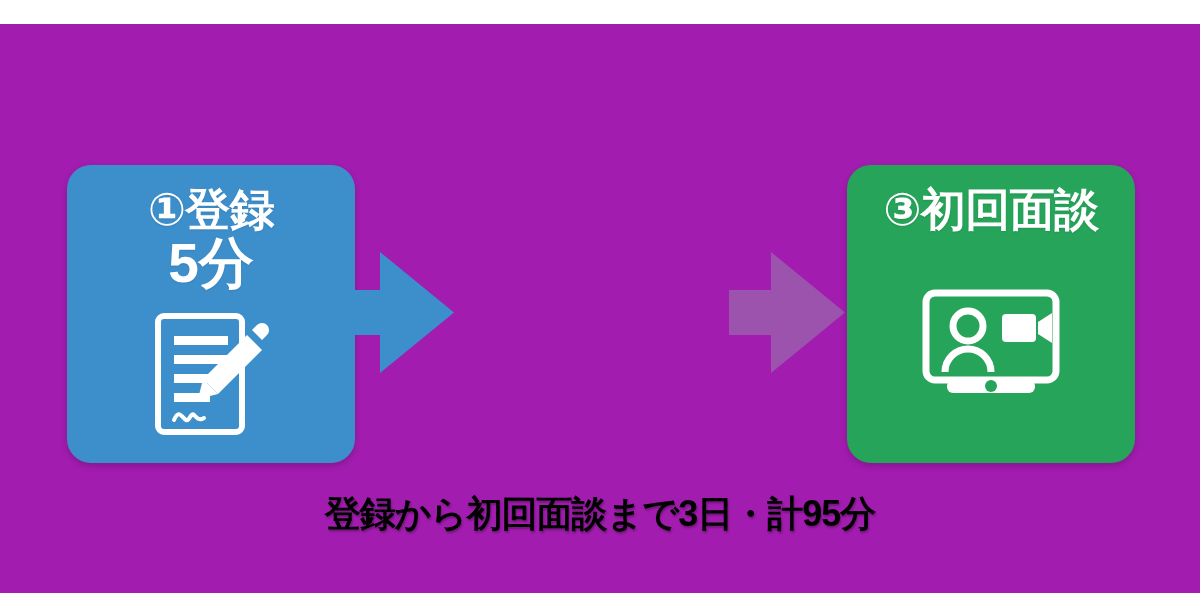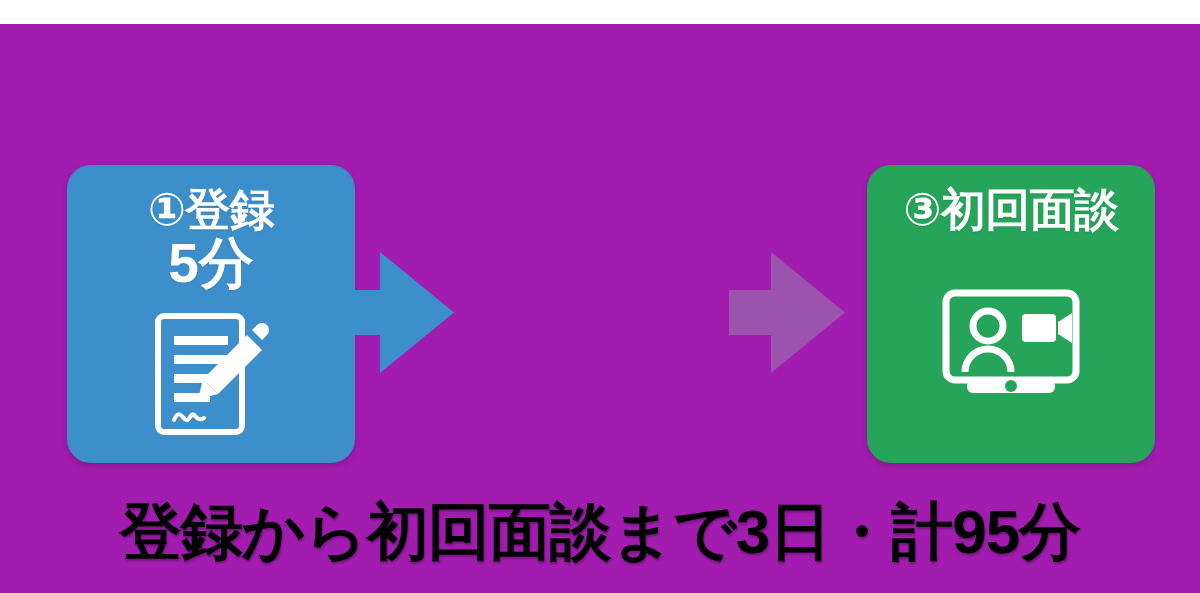--- a/index.html
+++ b/index.html
@@ -39,7 +39,7 @@
   }
   #step-1 { left: 67px;  background: #3d8fcc; }
   #step-2 { left: 456px; background: #9b53ae; }
-  #step-3 { left: 867px; background: #26a45a; justify-content: space-between; }
+  #step-3 { left: 847px; background: #26a45a; justify-content: space-between; }
 
   .step-title {
     color: #ffffff;

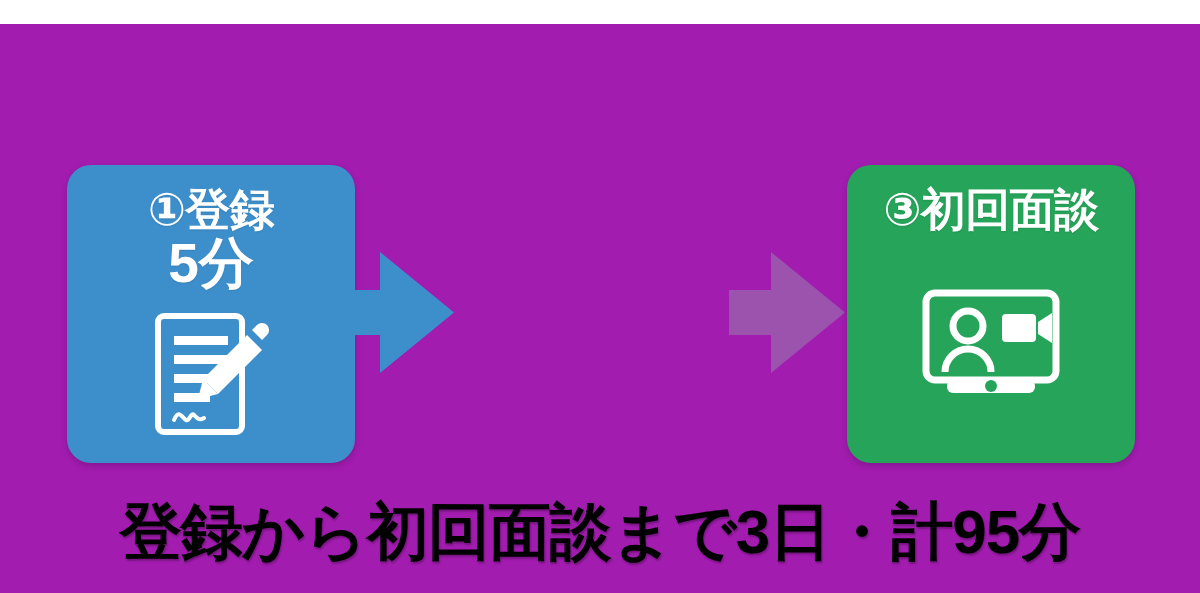--- a/index.html
+++ b/index.html
@@ -90,7 +90,7 @@
     text-align: center;
     color: #000000;
     font-weight: bold;
-    font-size: 62px;
+    font-size: 36px;
     letter-spacing: -1px;
     white-space: nowrap;
     text-shadow: 1px 2px 2px rgba(0,0,0,0.28);

